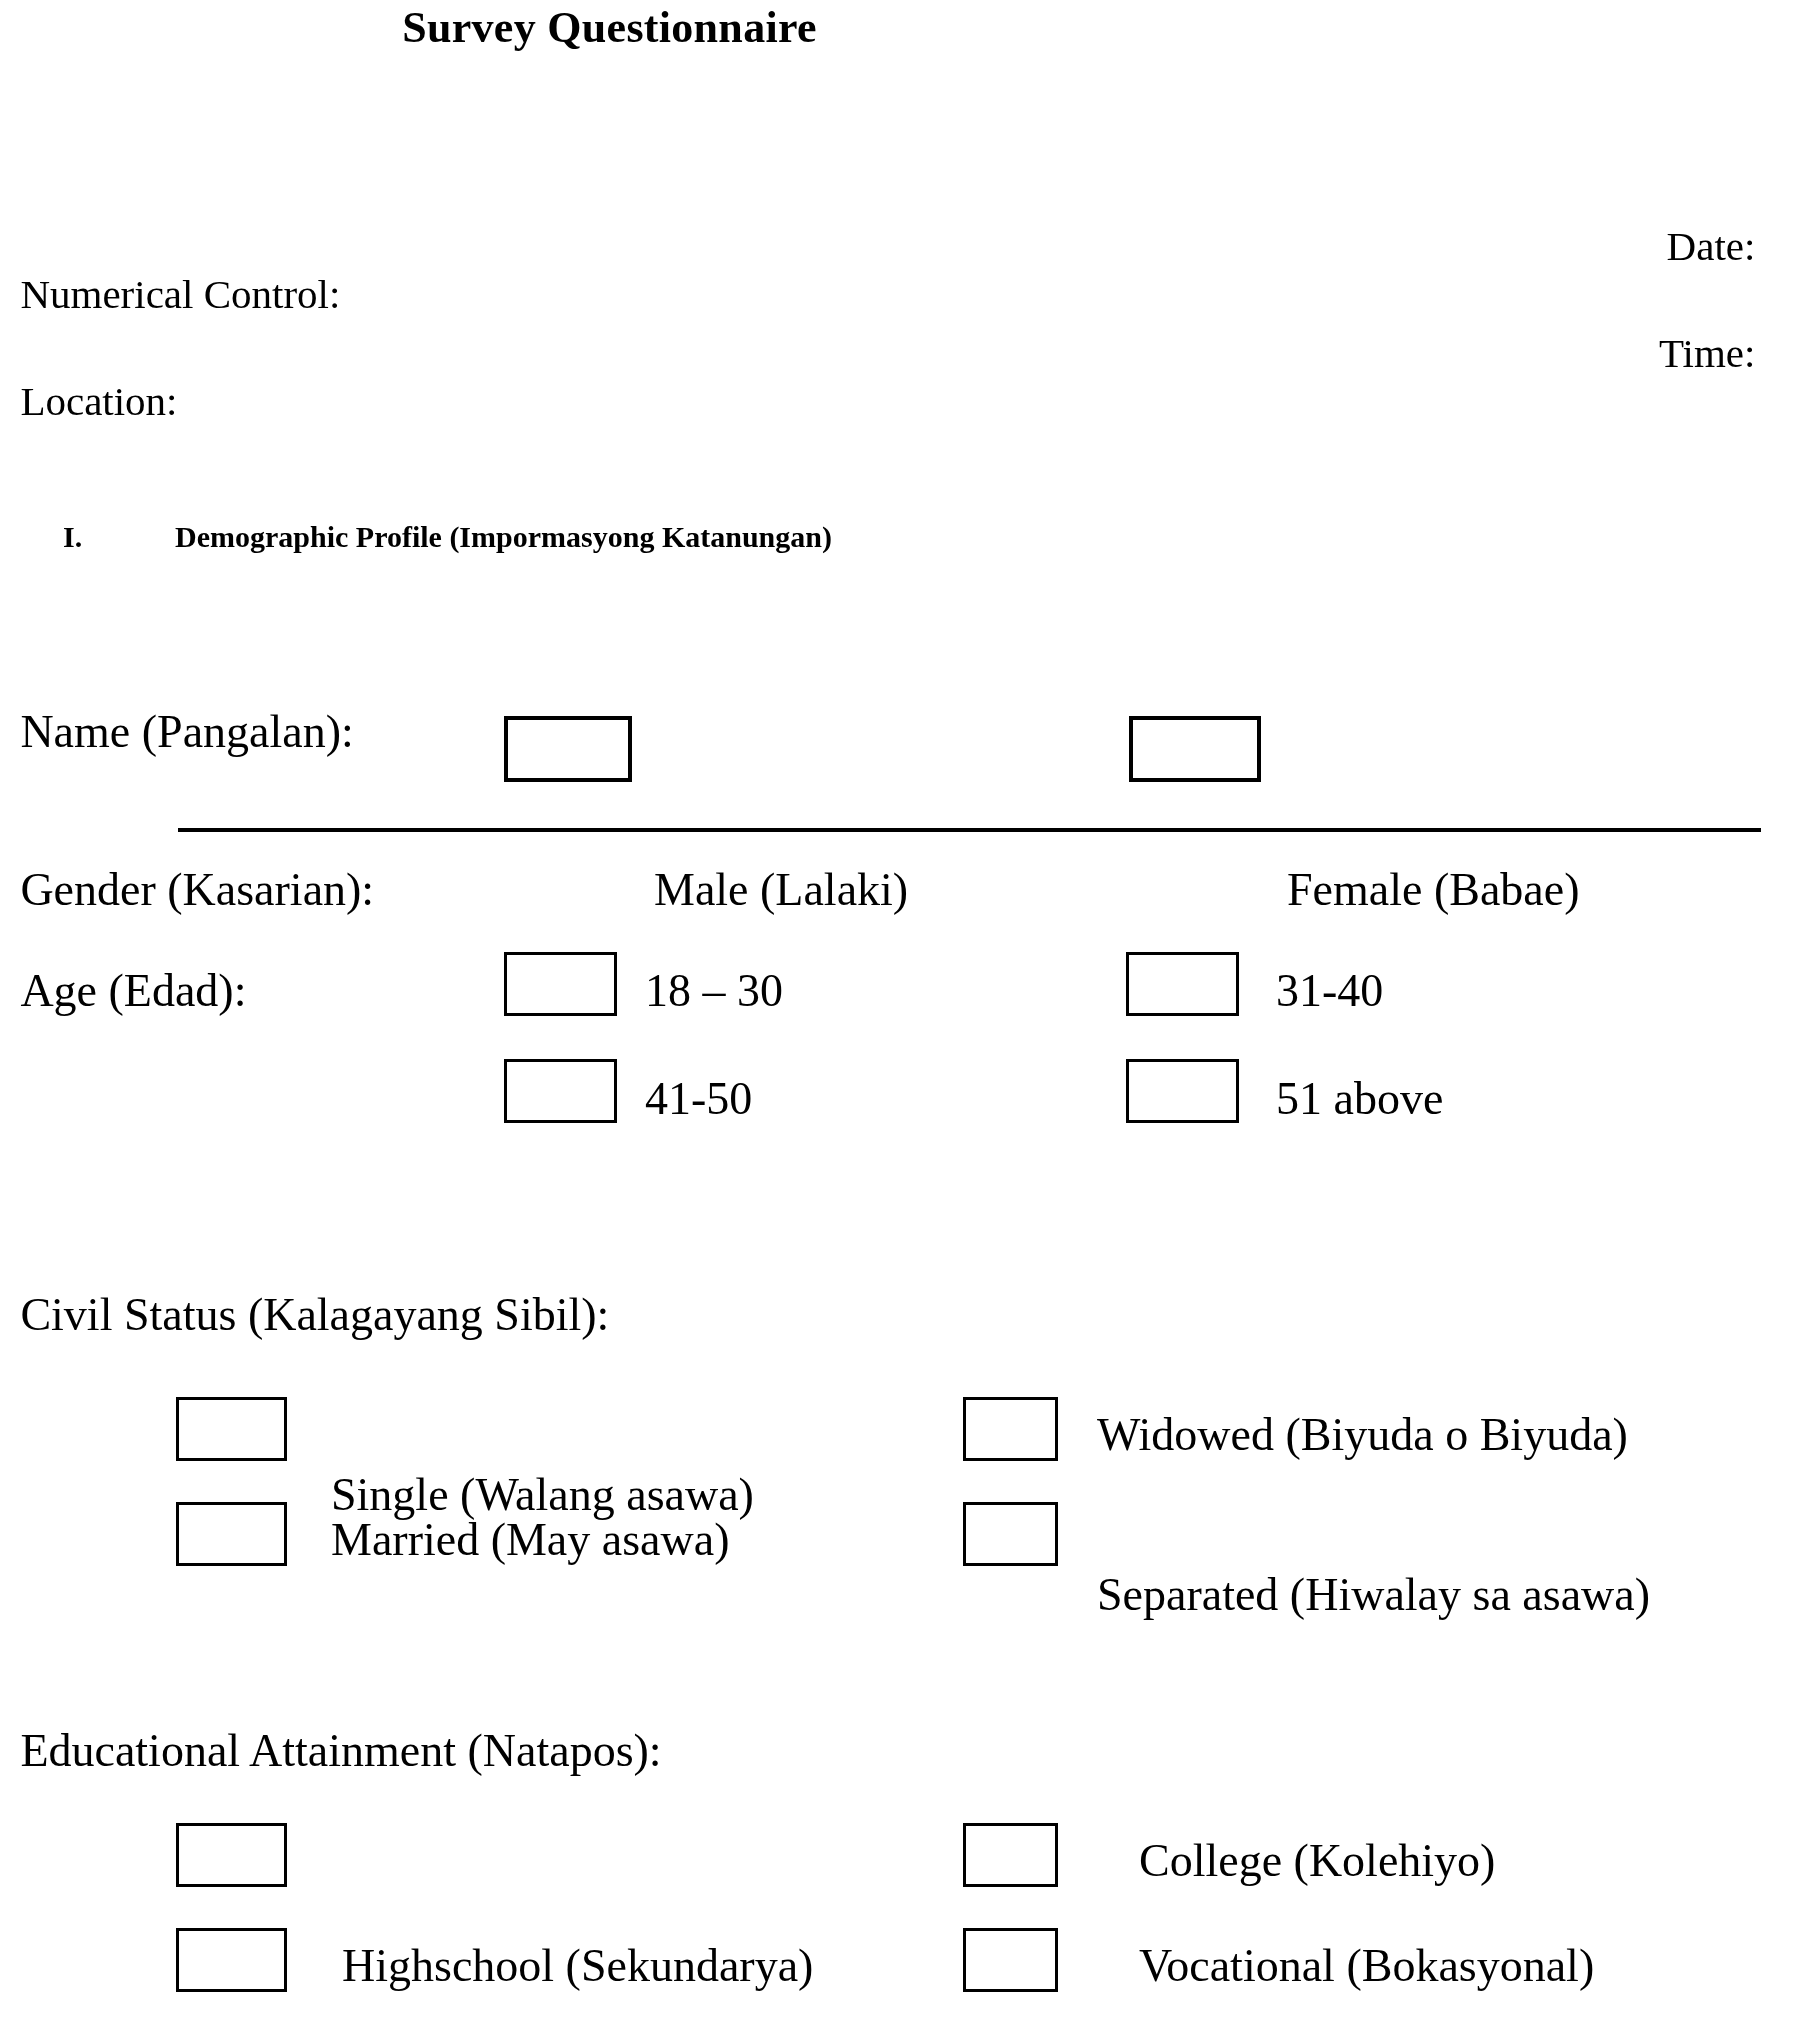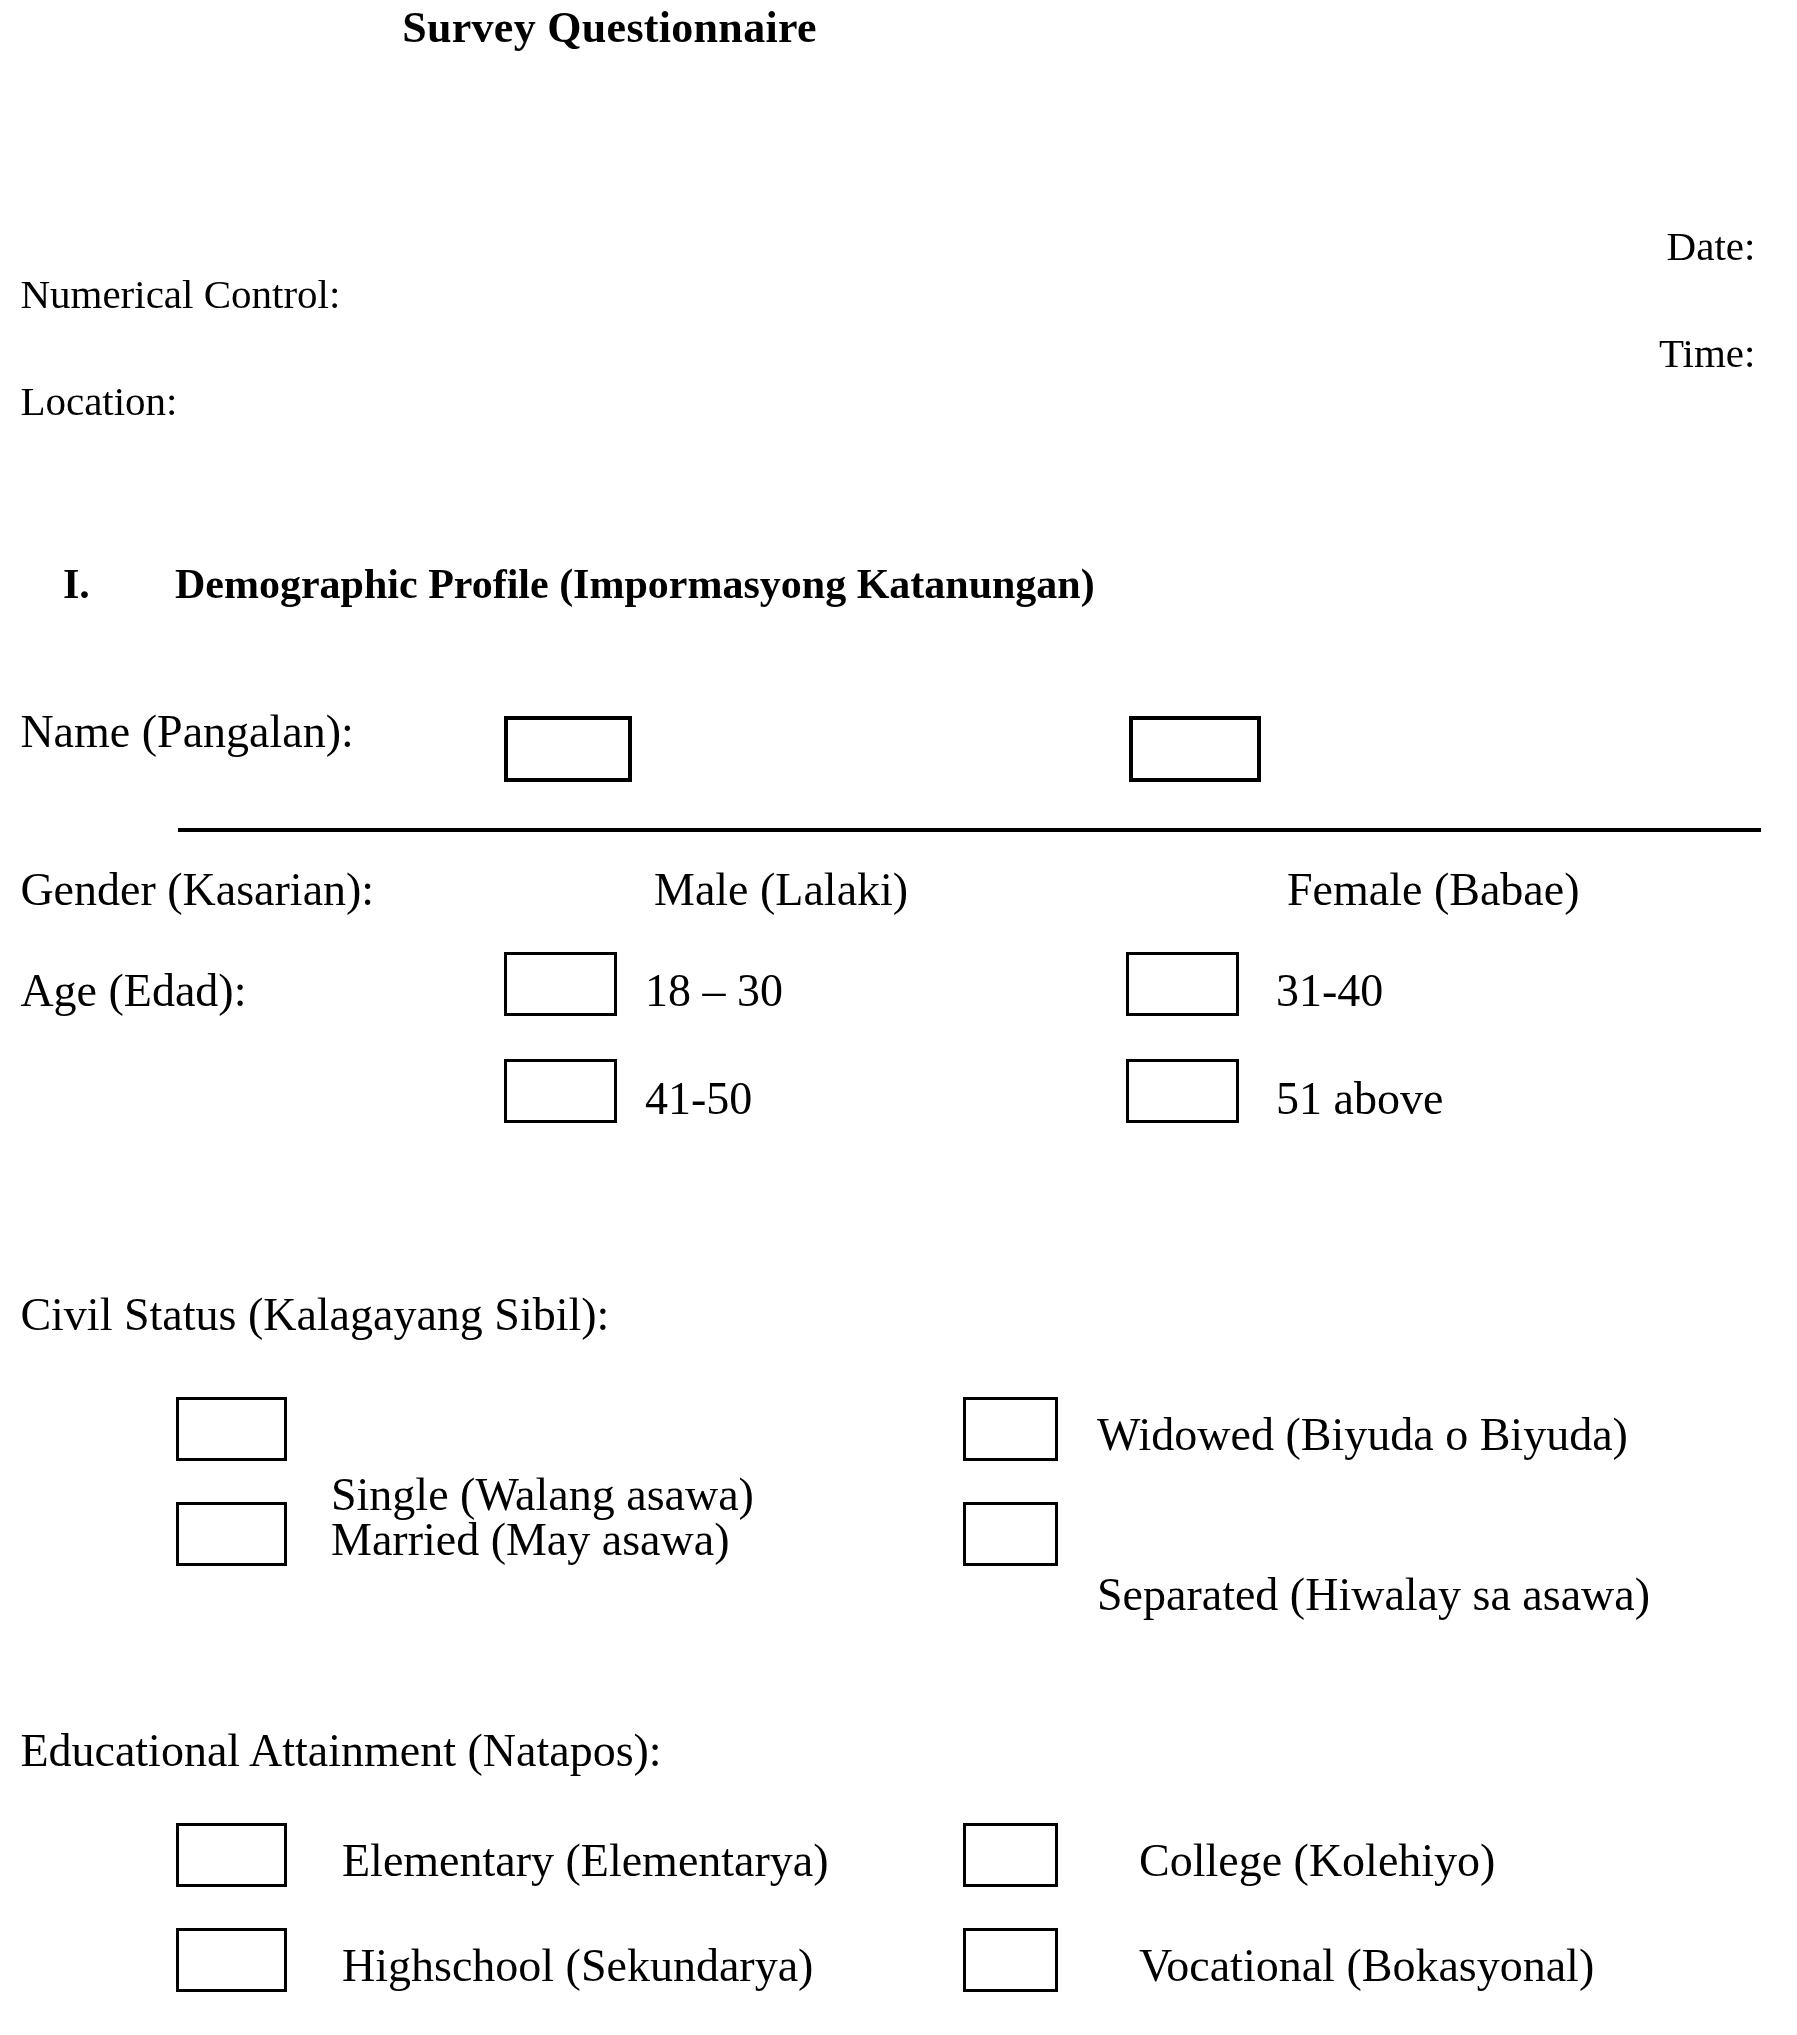--- a/index.html
+++ b/index.html
@@ -65,8 +65,8 @@
   .section-heading {
     position: absolute;
     left: 63px;
-    top: 560px;
-    font-size: 42px;
+    top: 520px;
+    font-size: 30px;
     font-weight: bold;
     white-space: nowrap;
   }

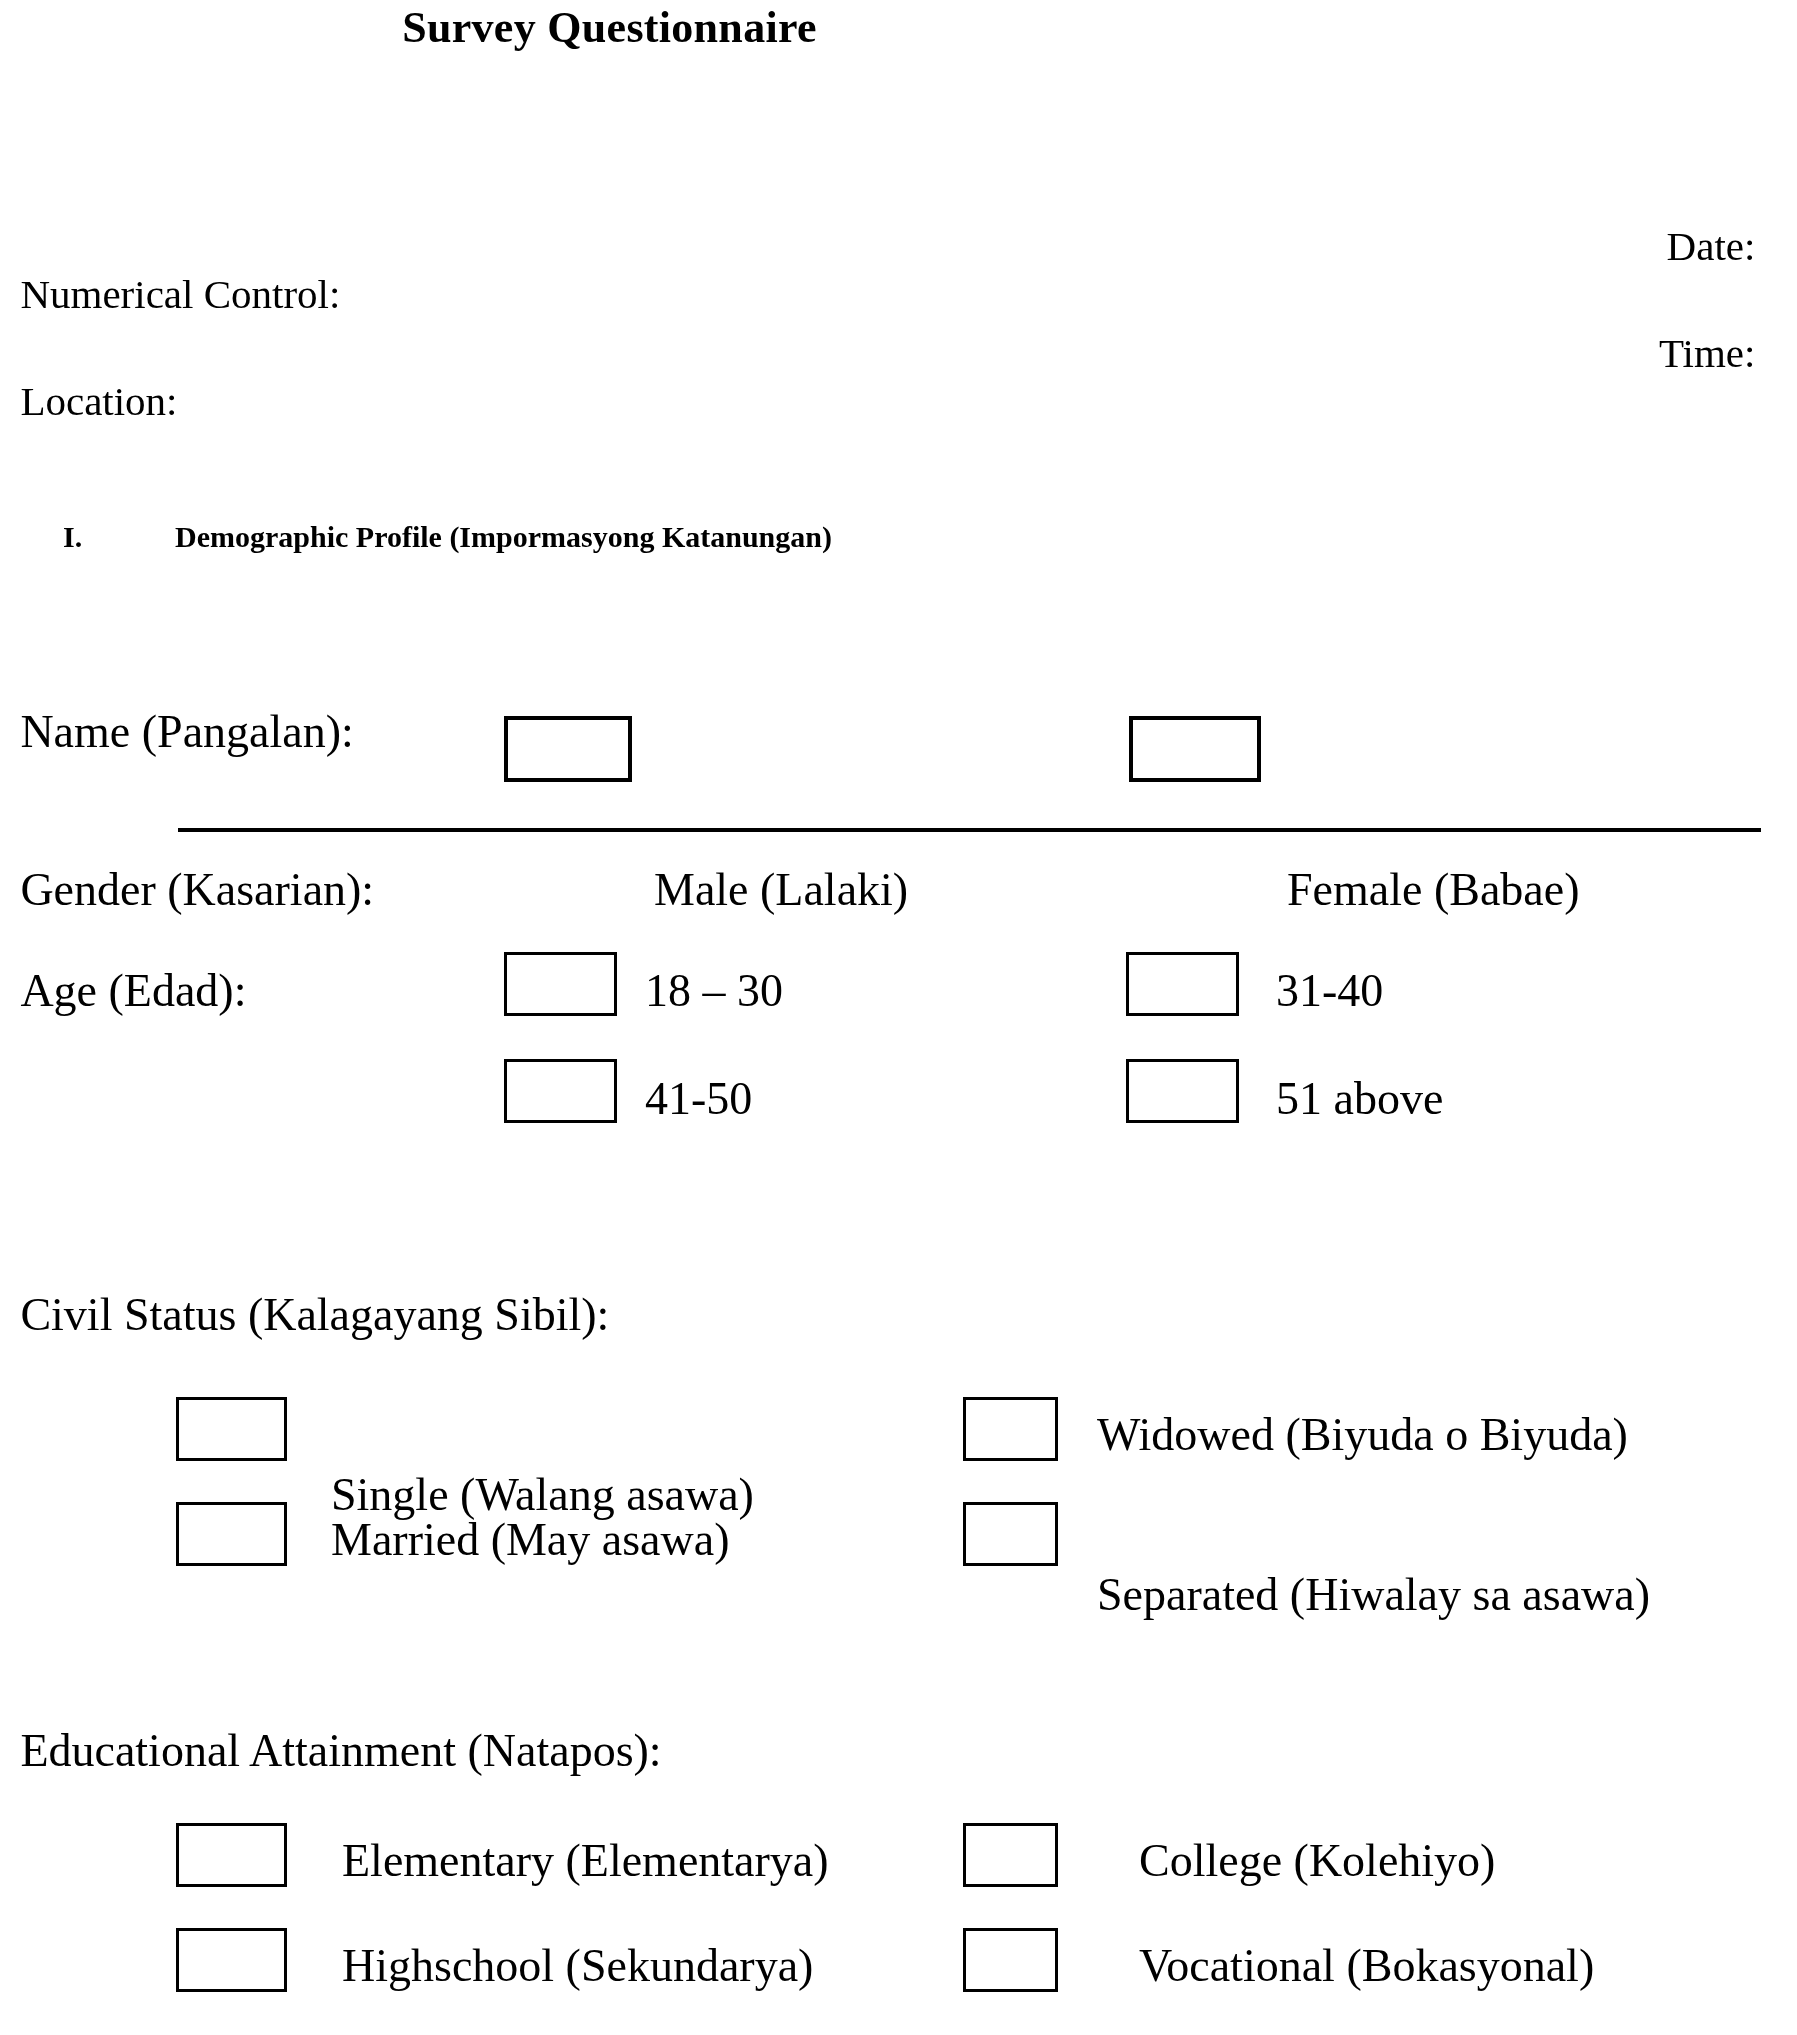--- a/index.html
+++ b/index.html
@@ -172,7 +172,6 @@
   <div class="label" style="left:20.4px; top:1720px;margin-top:8px;">Educational Attainment (Natapos):</div>
 
   <div class="cbox" style="left:176px; top:1823px; width:111px; height:64px;"></div>
-  <div class="label" style="left:342px; top:1838px;">Elementary (Elementarya)</div>
 
   <div class="cbox" style="left:963px; top:1823px; width:95px; height:64px;"></div>
   <div class="label" style="left:1139px; top:1838px;">College (Kolehiyo)</div>

